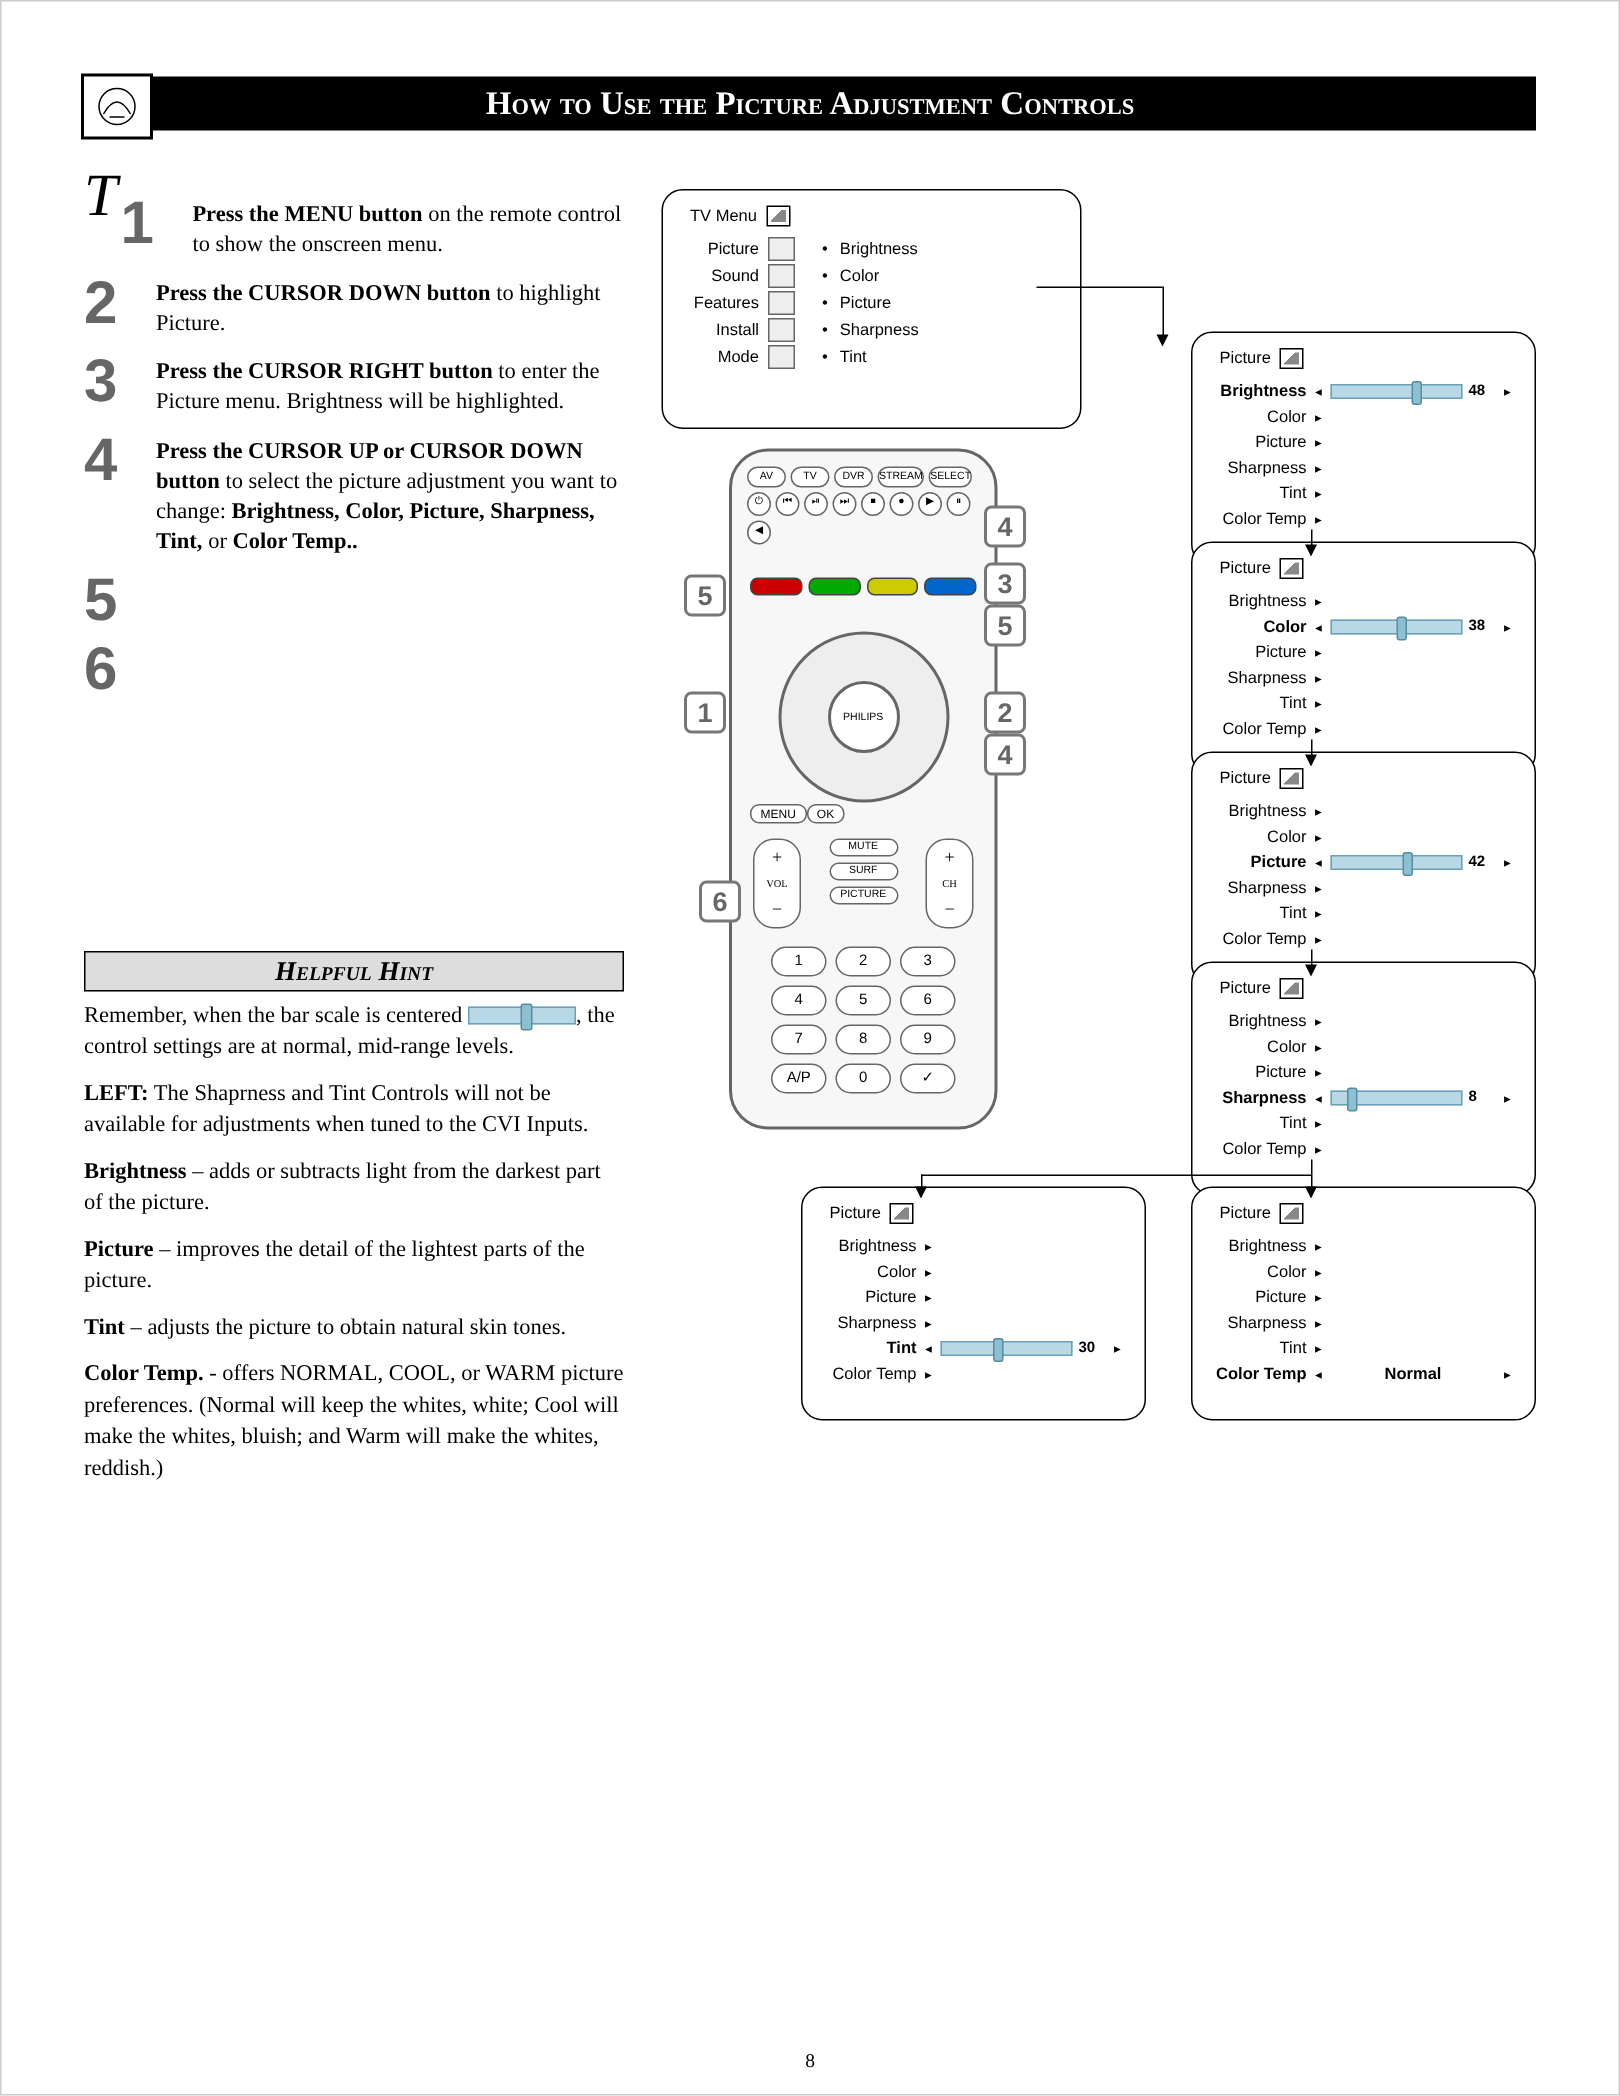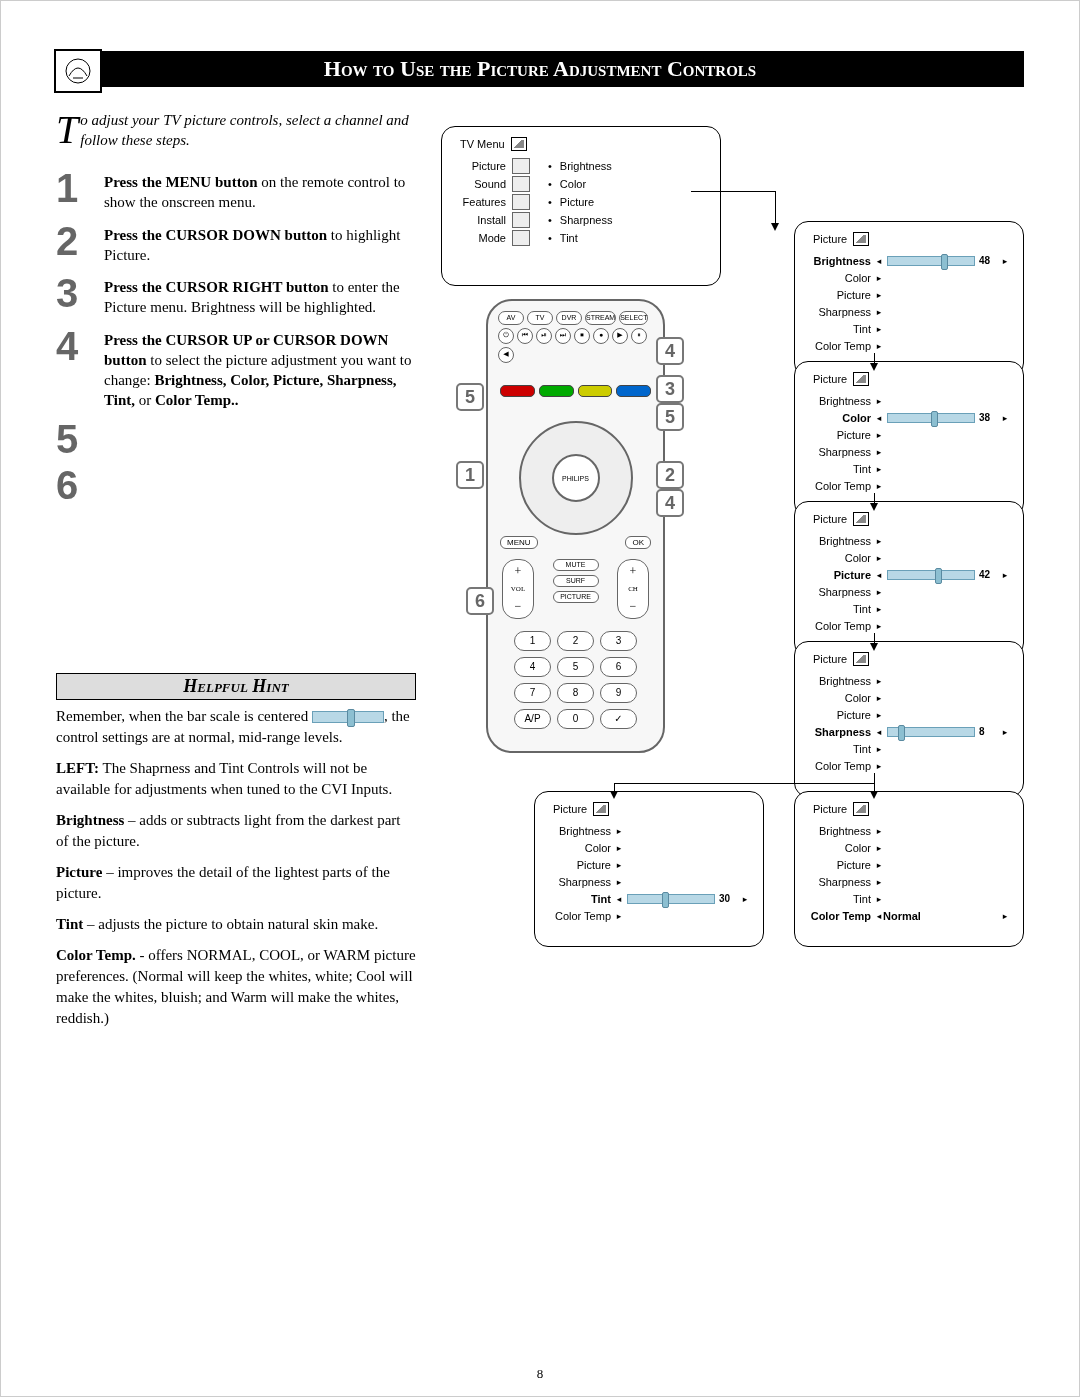--- a/index.html
+++ b/index.html
@@ -350,7 +350,7 @@
     <div class="left-col">
 
       <div class="intro">
-        <span class="dropcap">T</span><span>o adjust your TV picture controls, select a channel and follow these steps.</span>
+        <span class="dropcap">T</span>
       </div>
 
       <div class="steps">

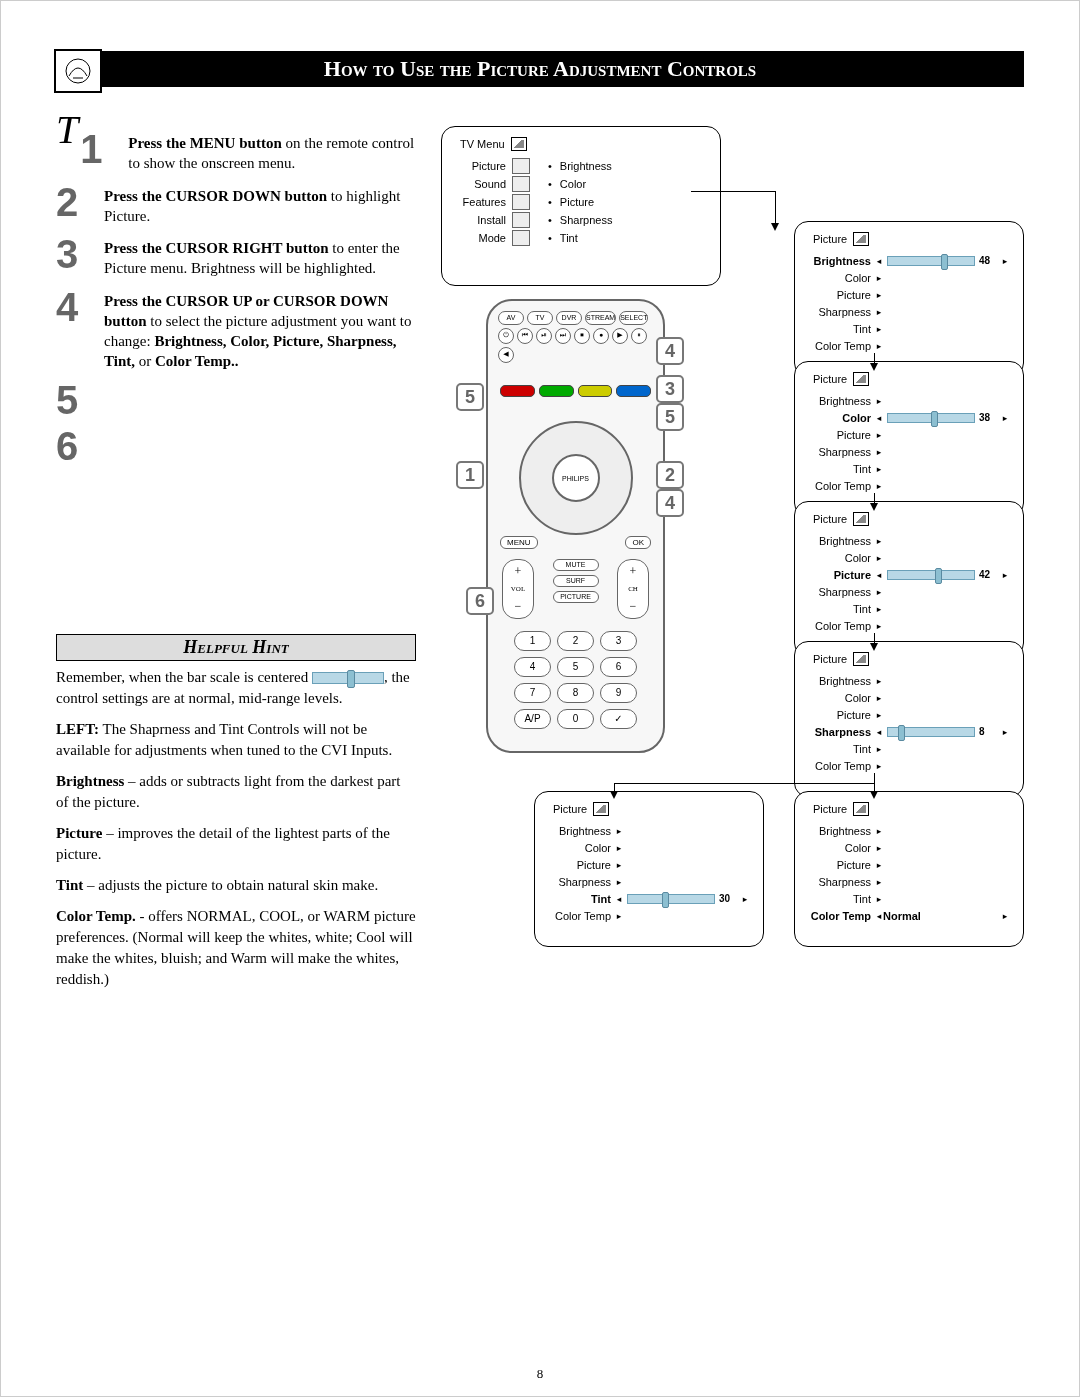--- a/index.html
+++ b/index.html
@@ -276,7 +276,7 @@
   }
   .remote .menu-ok {
     position:absolute; top:235px; left:12px; right:12px;
-    display:flex; justify-content:space-between;
+    display:flex; justify-content:flex-start;
     font-size:8px; font-family:Arial,sans-serif;
   }
   .remote .menu-ok span{ border:1px solid #666; border-radius:6px; padding:1px 6px; background:#fff;}

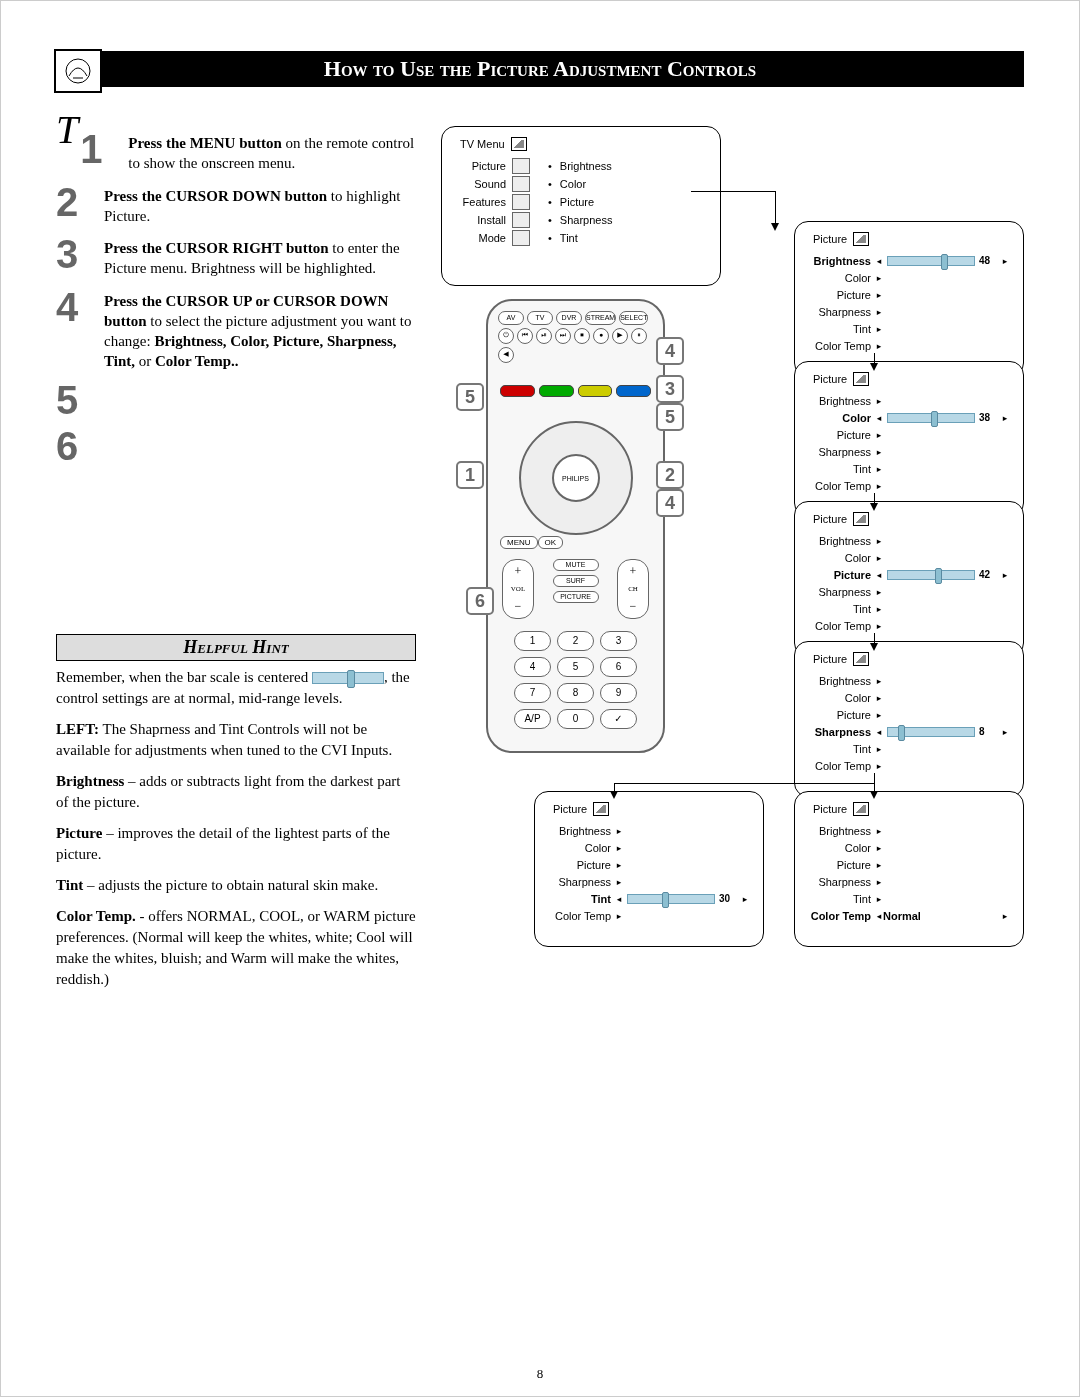--- a/index.html
+++ b/index.html
@@ -385,7 +385,7 @@
           <p><span class="b" style="font-weight:bold">LEFT:</span><span> The Shaprness and Tint Controls will not be available for adjustments when tuned to the CVI  Inputs.</span></p>
           <p><span style="font-weight:bold">Brightness</span><span> – adds or subtracts light from the darkest part of the picture.</span></p>
           <p><span style="font-weight:bold">Picture</span><span> – improves the detail of the lightest parts of the picture.</span></p>
-          <p><span style="font-weight:bold">Tint</span><span> – adjusts the picture to obtain natural skin make.</span></p>
+          <p><span style="font-weight:bold">Tint</span><span> – adjusts the picture to obtain natural skin tones.</span></p>
           <p><span style="font-weight:bold">Color Temp.</span><span> - offers NORMAL, COOL, or WARM picture preferences. (Normal will keep the whites, white; Cool will make the whites, bluish; and Warm will make the whites, reddish.)</span></p>
         </div>
       </div>

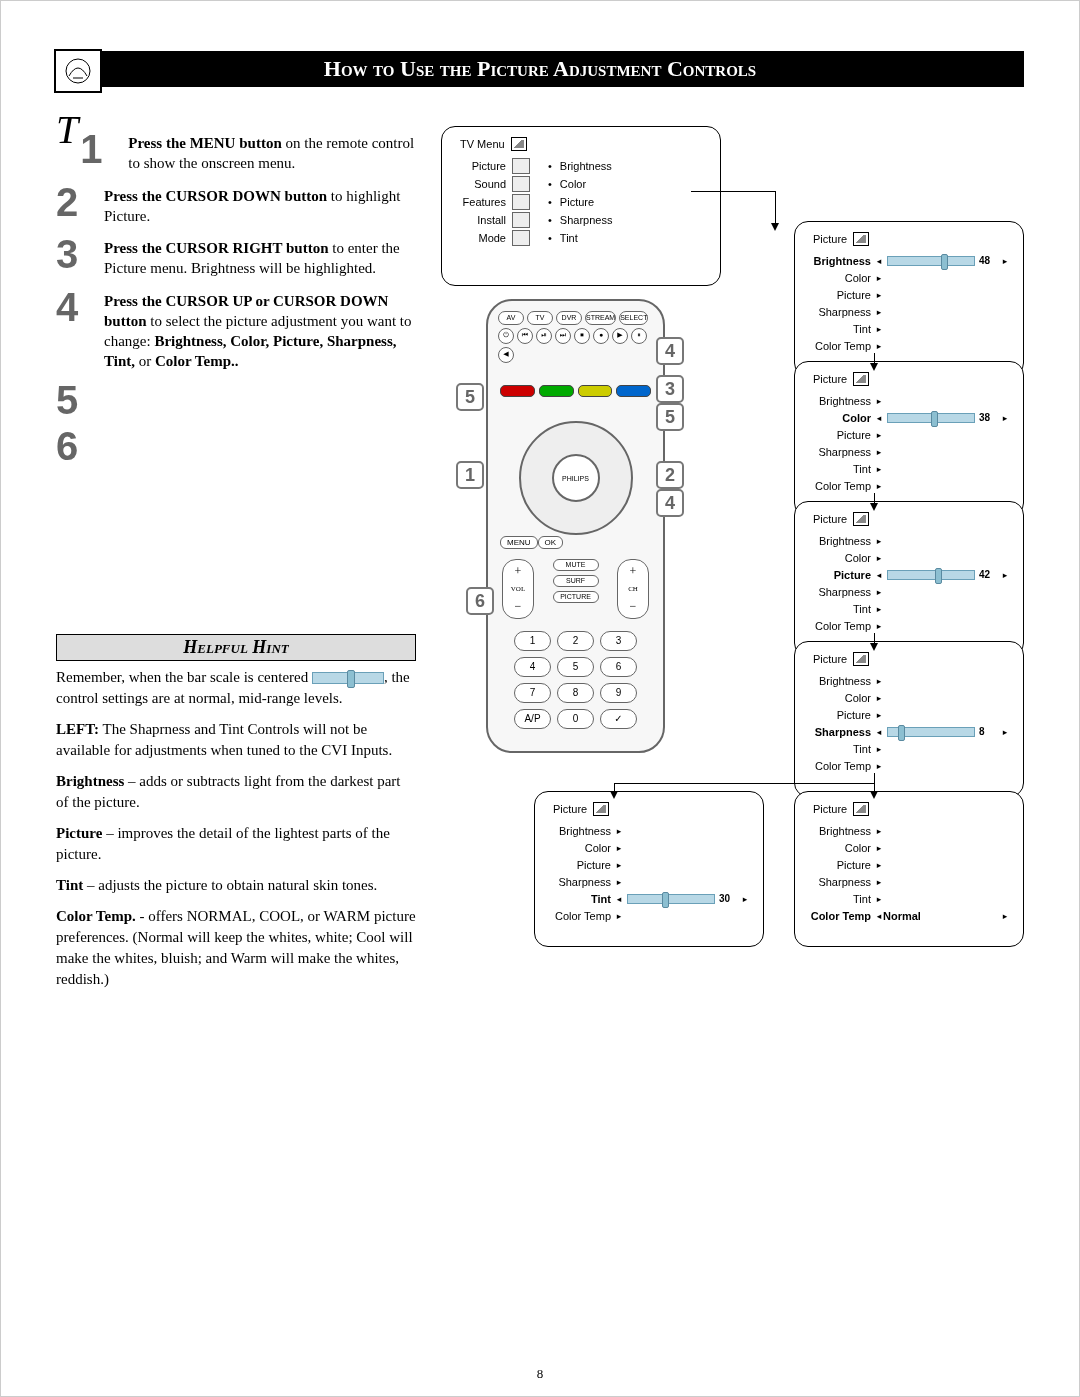--- a/index.html
+++ b/index.html
@@ -716,7 +716,7 @@
           <div class="row">
             <span class="lbl bold">Color Temp</span>
             <span class="tri">◂</span>
-            <span style="flex: 1 1 0%; font-weight: bold;">Normal</span>
+            <span style="flex: 1 1 0%; text-align: center; font-weight: bold;">Normal</span>
             <span class="tri">▸</span>
           </div>
         </div>

